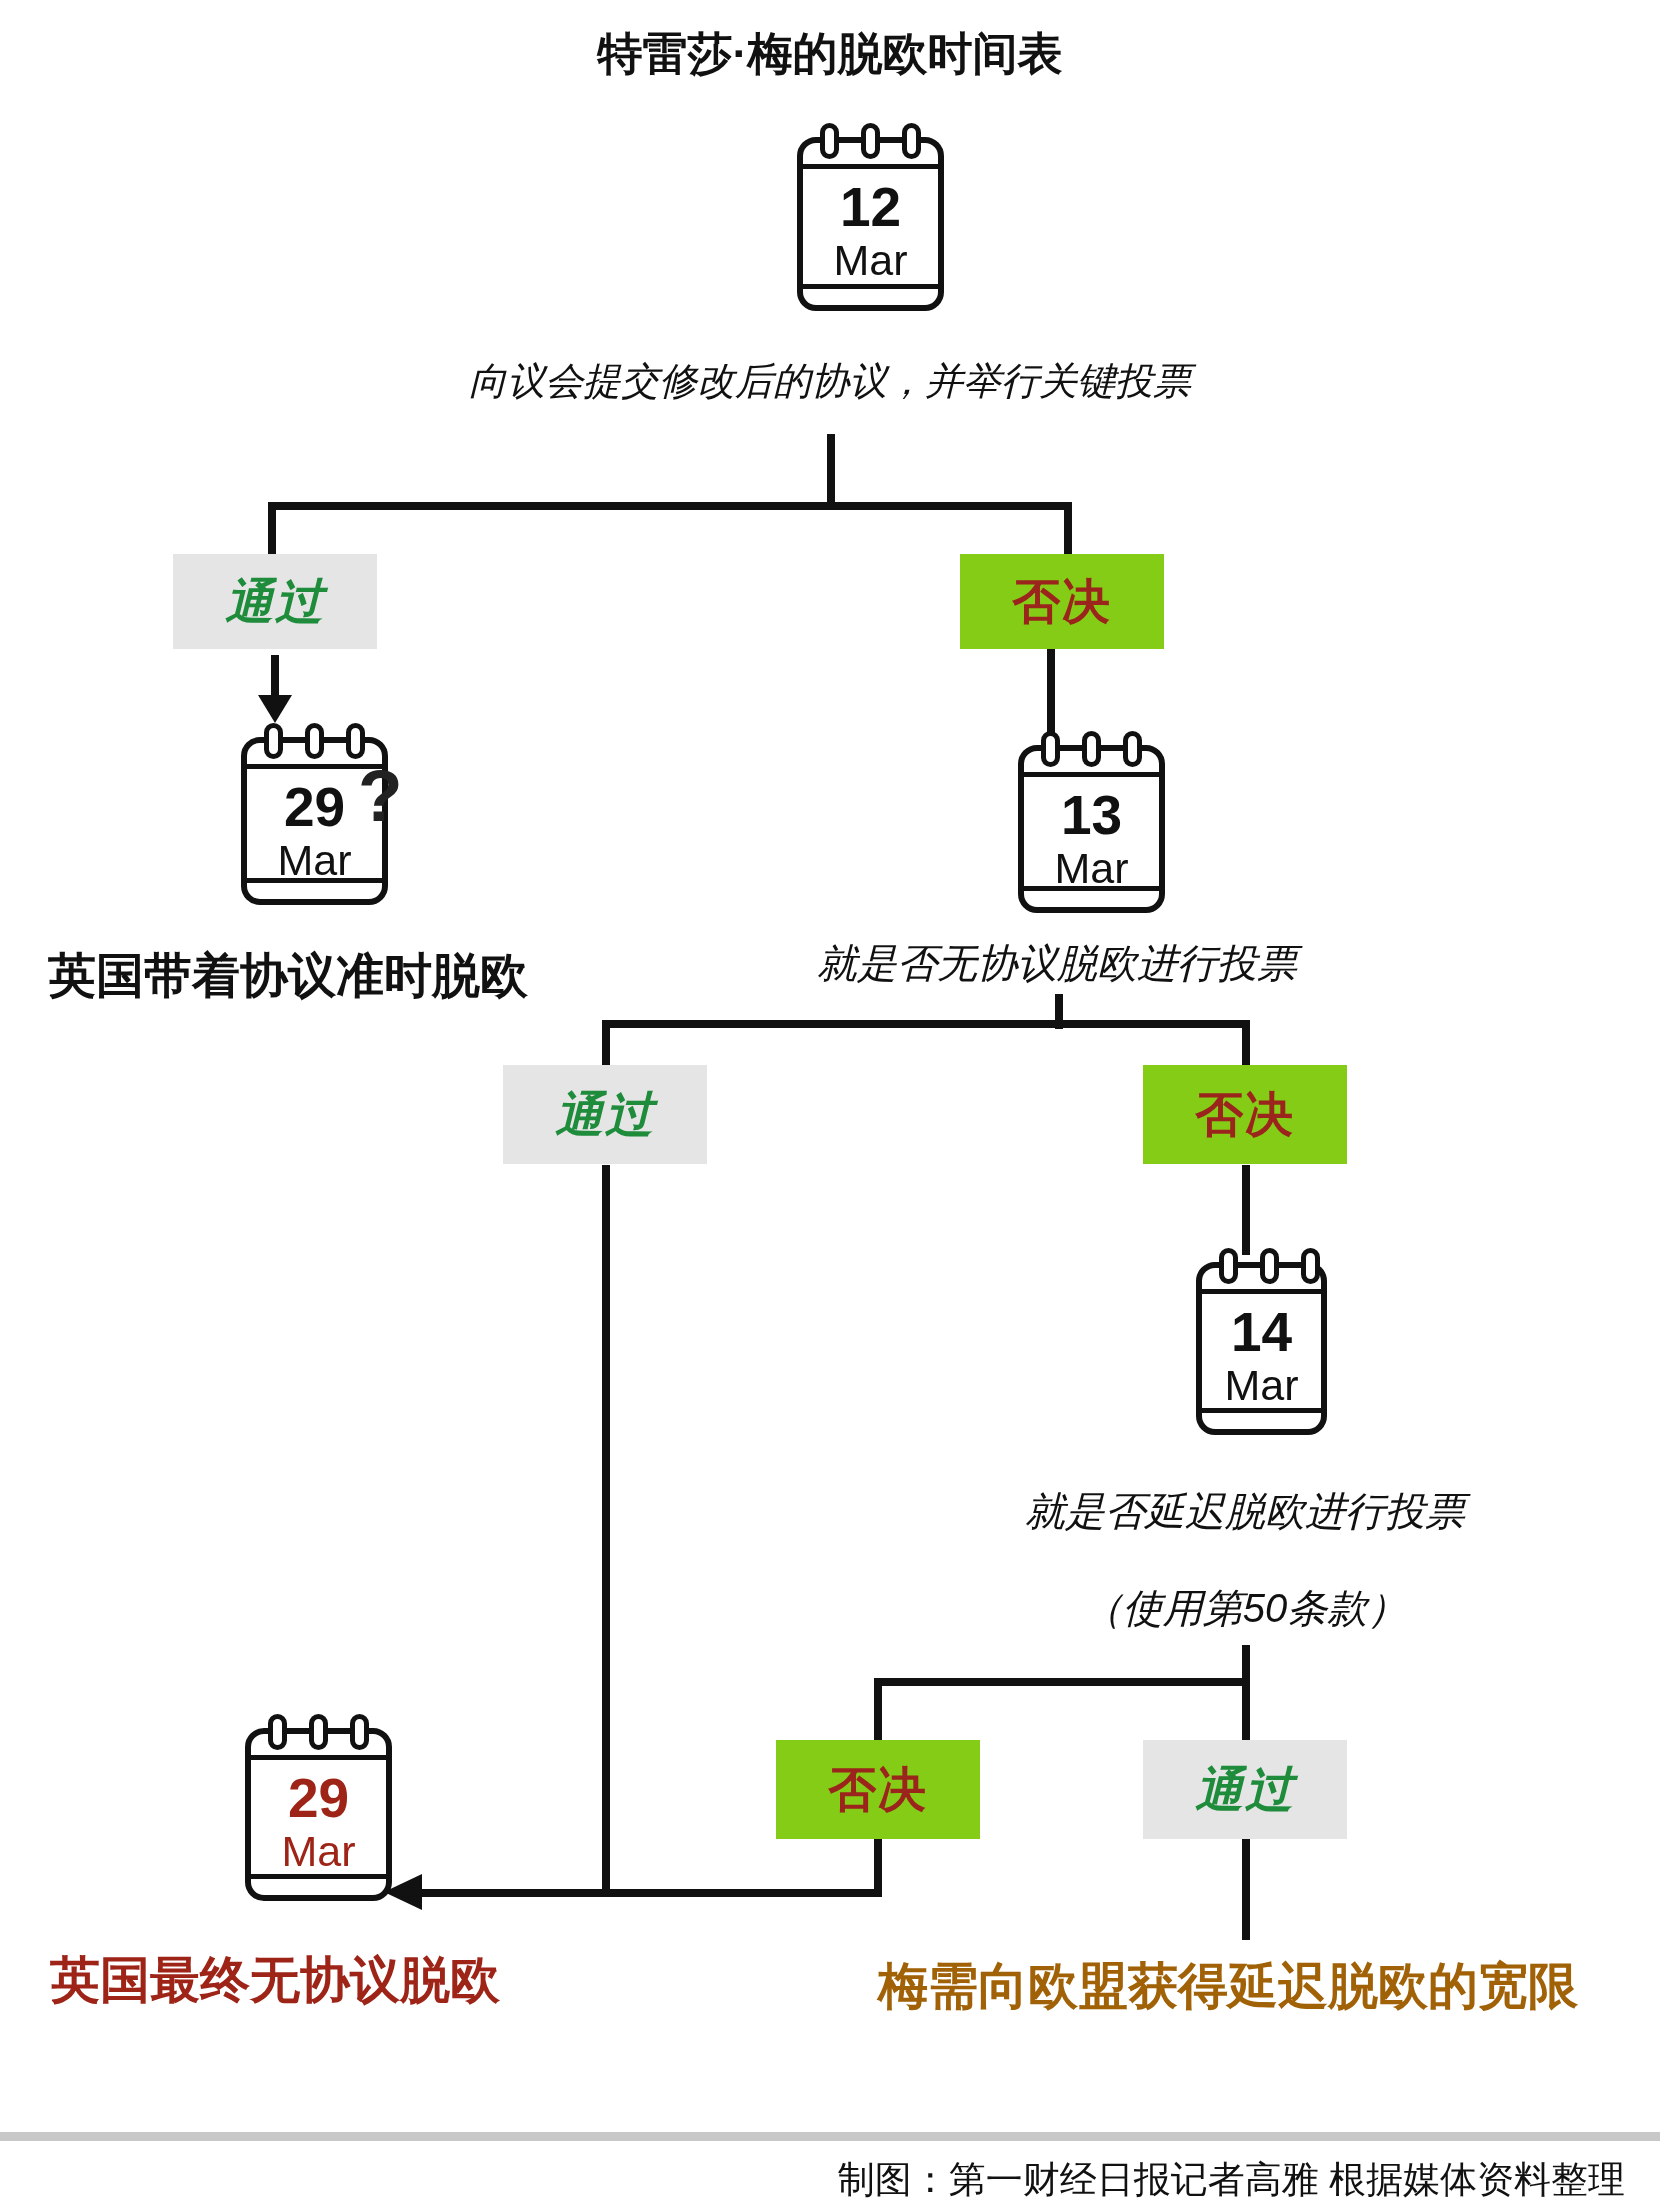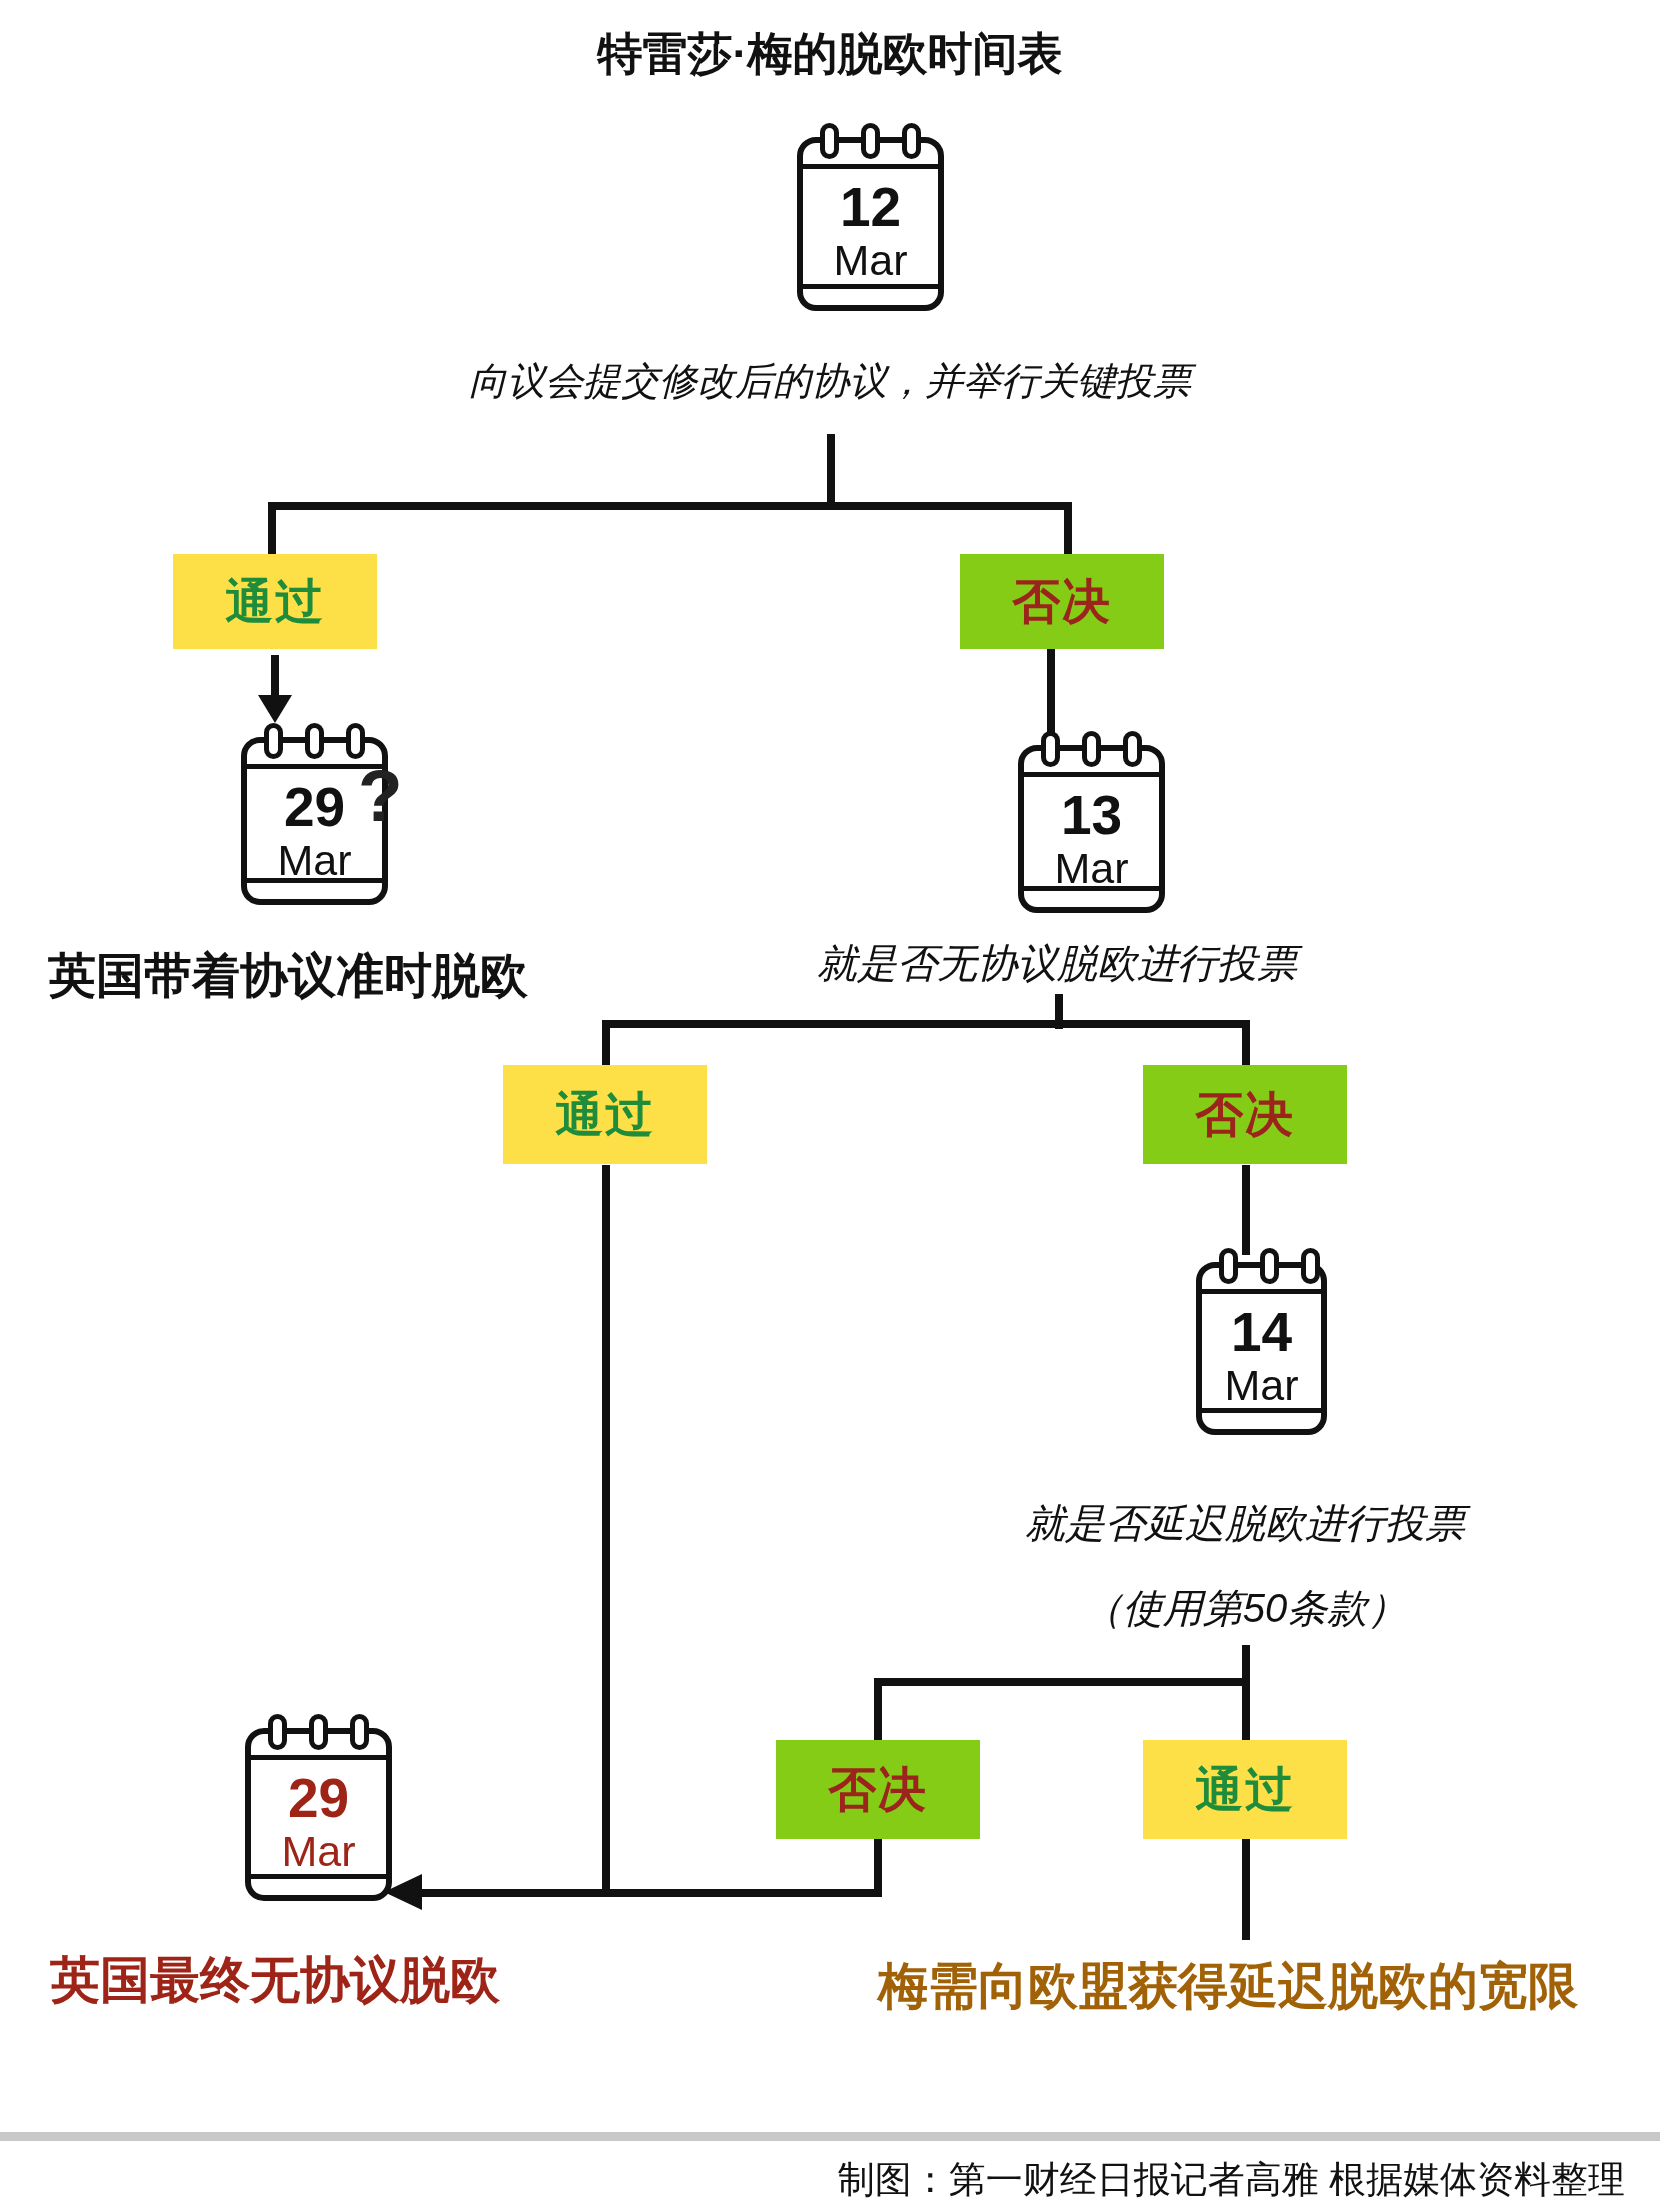--- a/index.html
+++ b/index.html
@@ -18,7 +18,7 @@
     position:absolute; display:flex; align-items:center; justify-content:center;
     font-weight:bold; font-size:48px; letter-spacing:1.7px;
   }
-  .badge.pass   { background:#fde047; color:#1f8c3c; }
+  .badge.pass   { background:#e5e5e5; color:#1f8c3c;font-style:italic; }
   .badge.reject { background:#84cc16; color:#9b241c; }
 
   

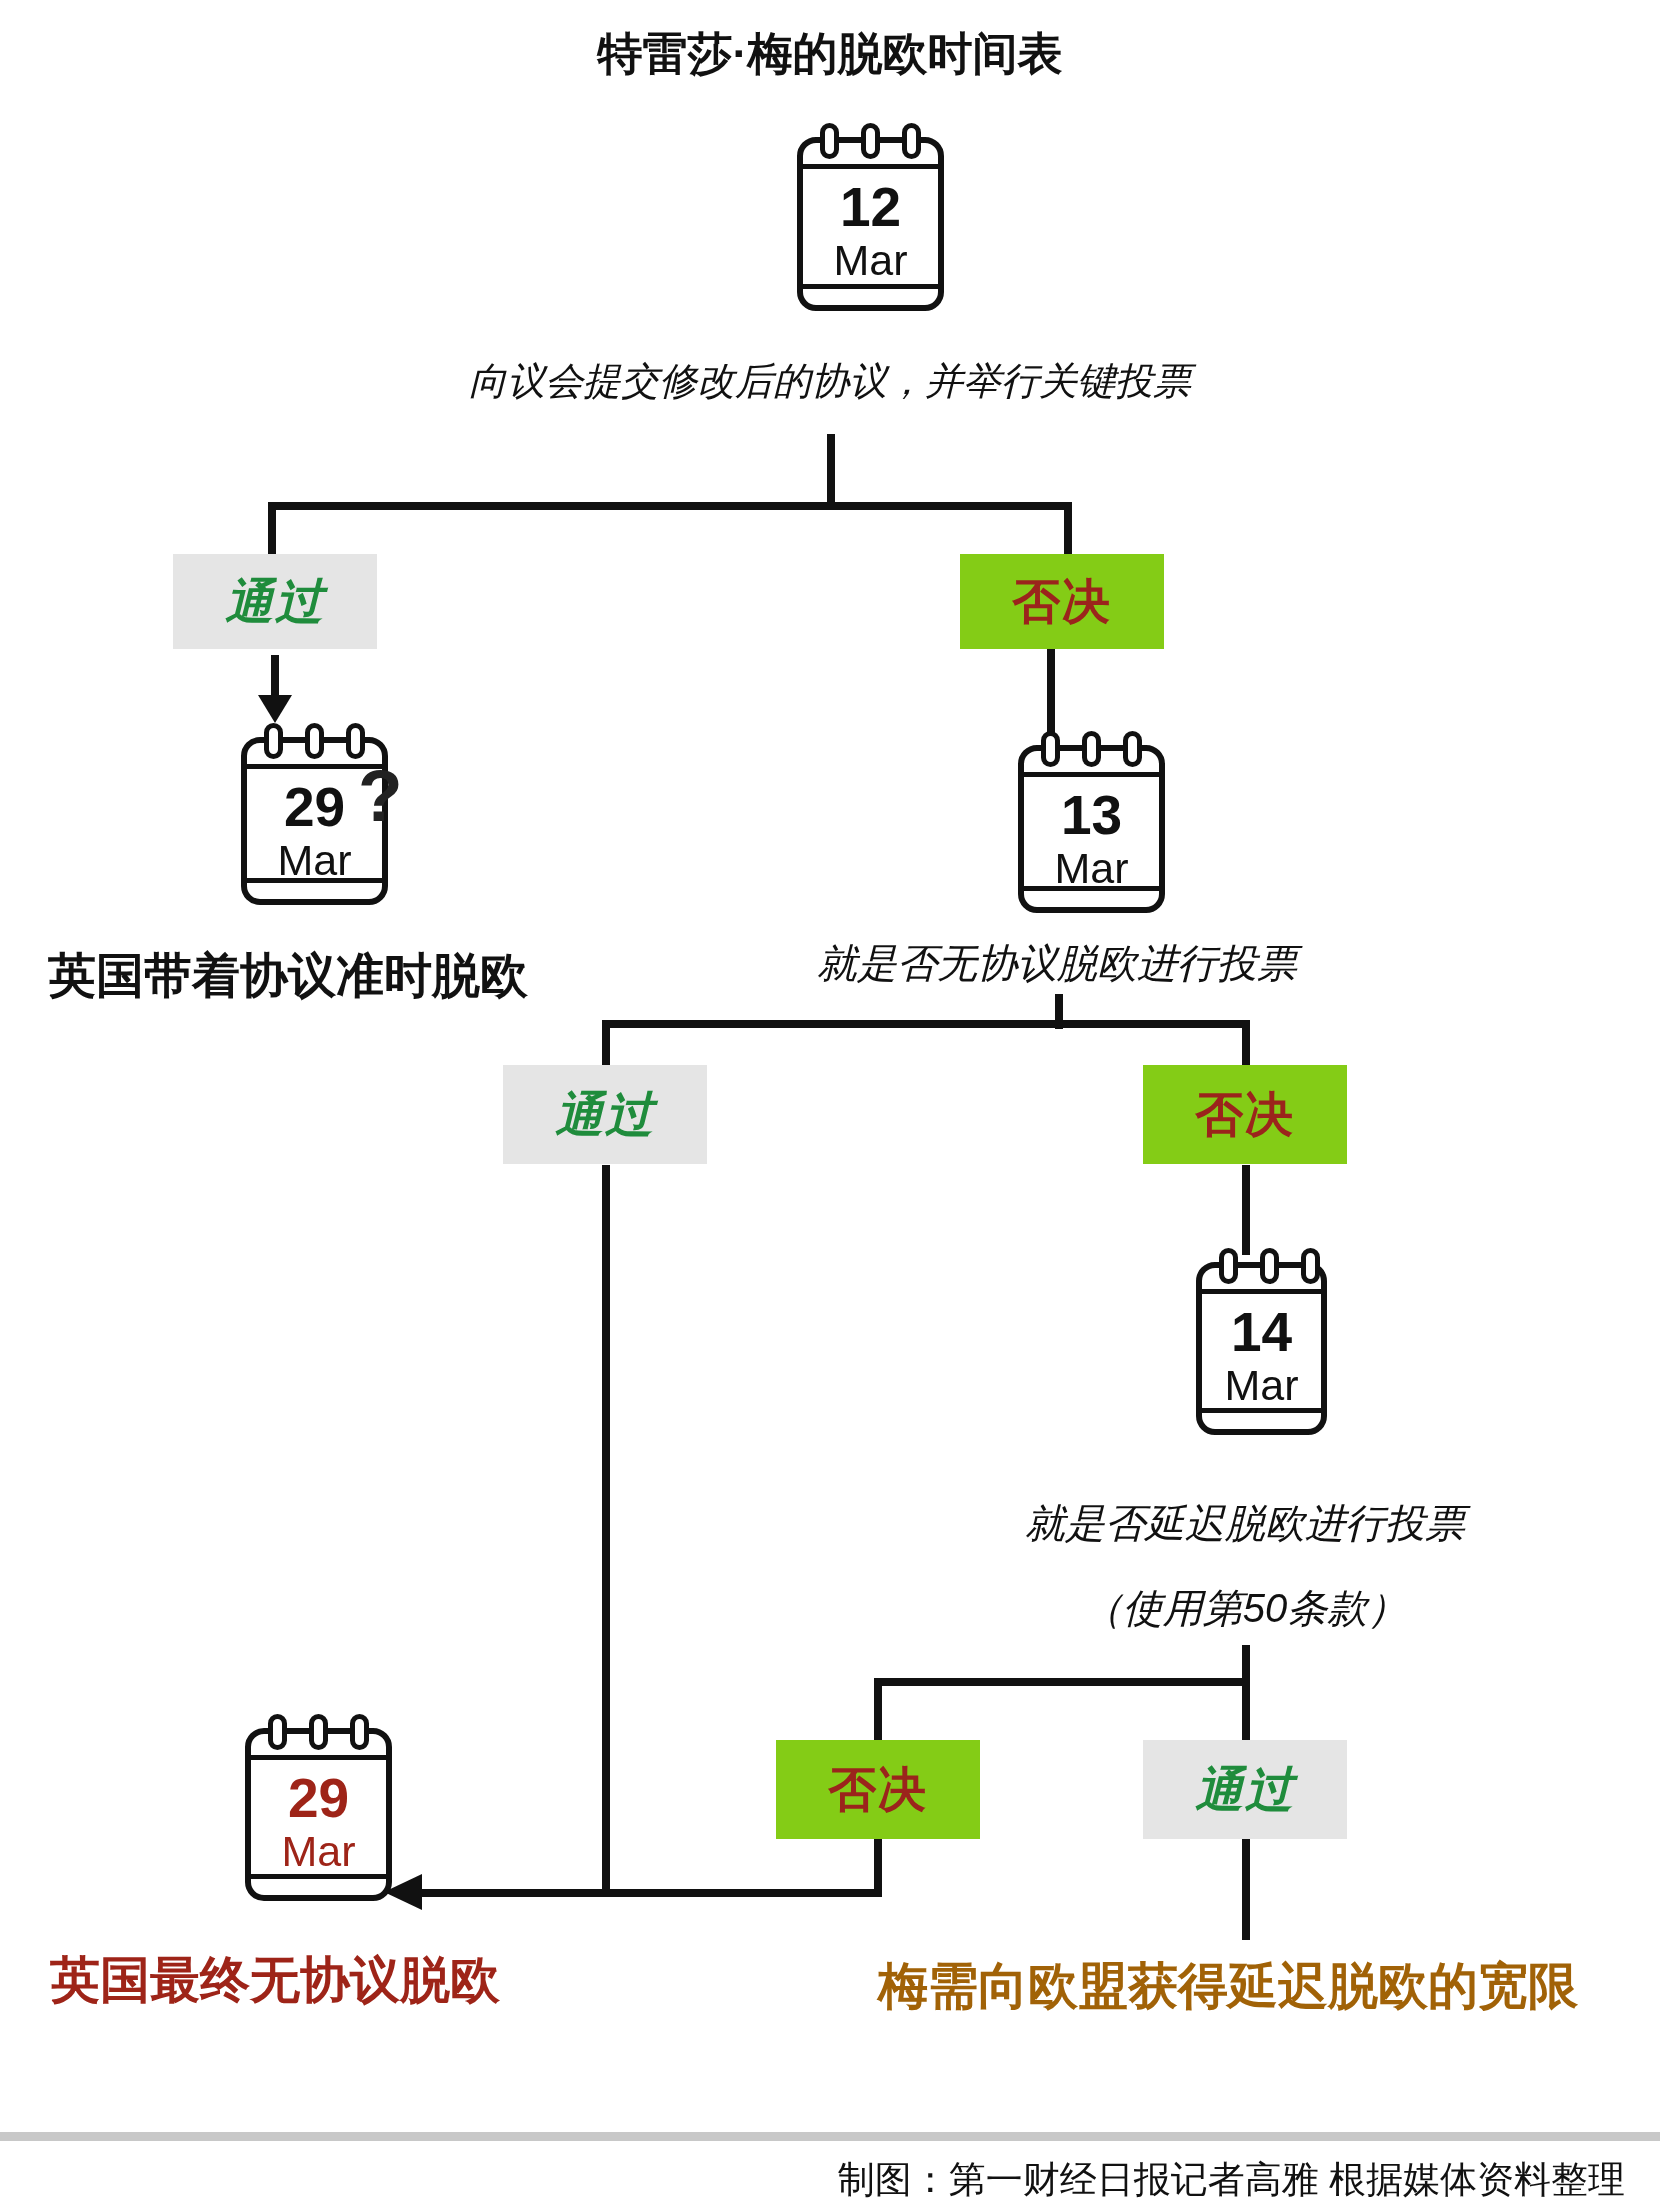--- a/index.html
+++ b/index.html
@@ -156,7 +156,7 @@
   </div>
 </div>
 
-<div class="step-text center-text" style="left:856px; width:778px; top:1484px; font-size:40px;margin-top:12px;">就是否延迟脱欧进行投票</div>
+<div class="step-text center-text" style="left:856px; width:778px; top:1484px; font-size:40px;">就是否延迟脱欧进行投票</div>
 <div class="step-text center-text" style="left:856px; width:778px; top:1581px; font-size:40px;">（使用第50条款）</div>
 
 <div class="vline" style="left:1242px; top:1645px; width:7.8px; height:97px;"></div>

